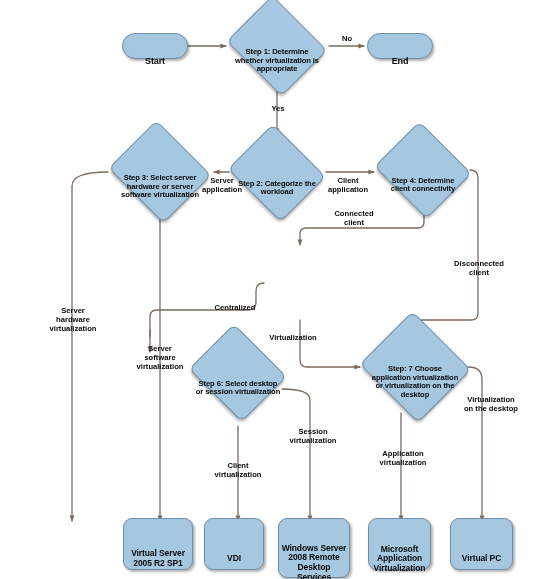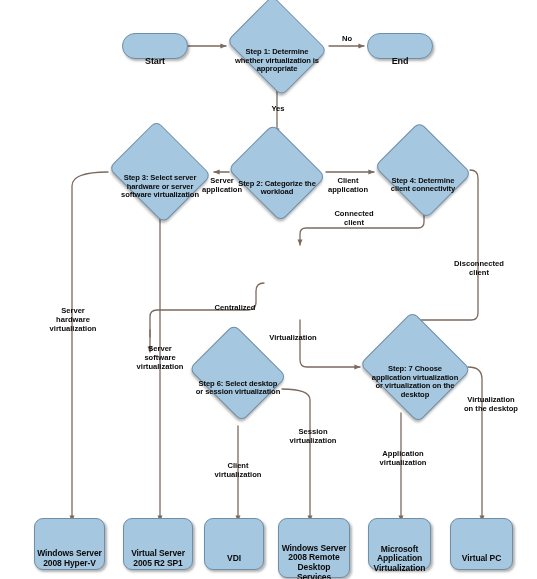--- a/index.html
+++ b/index.html
@@ -141,9 +141,6 @@
     <span class="txt">Step: 7 Choose application virtualization or virtualization on the desktop</span>
   </div>
 
-  <div class="node box" style="left:34px;top:518px;width:71px;height:52px;">
-    <span class="txt">Windows Server 2008 Hyper-V</span>
-  </div>
 
   <div class="node box" style="left:123px;top:518px;width:70px;height:52px;">
     <span class="txt">Virtual Server 2005 R2 SP1</span>

